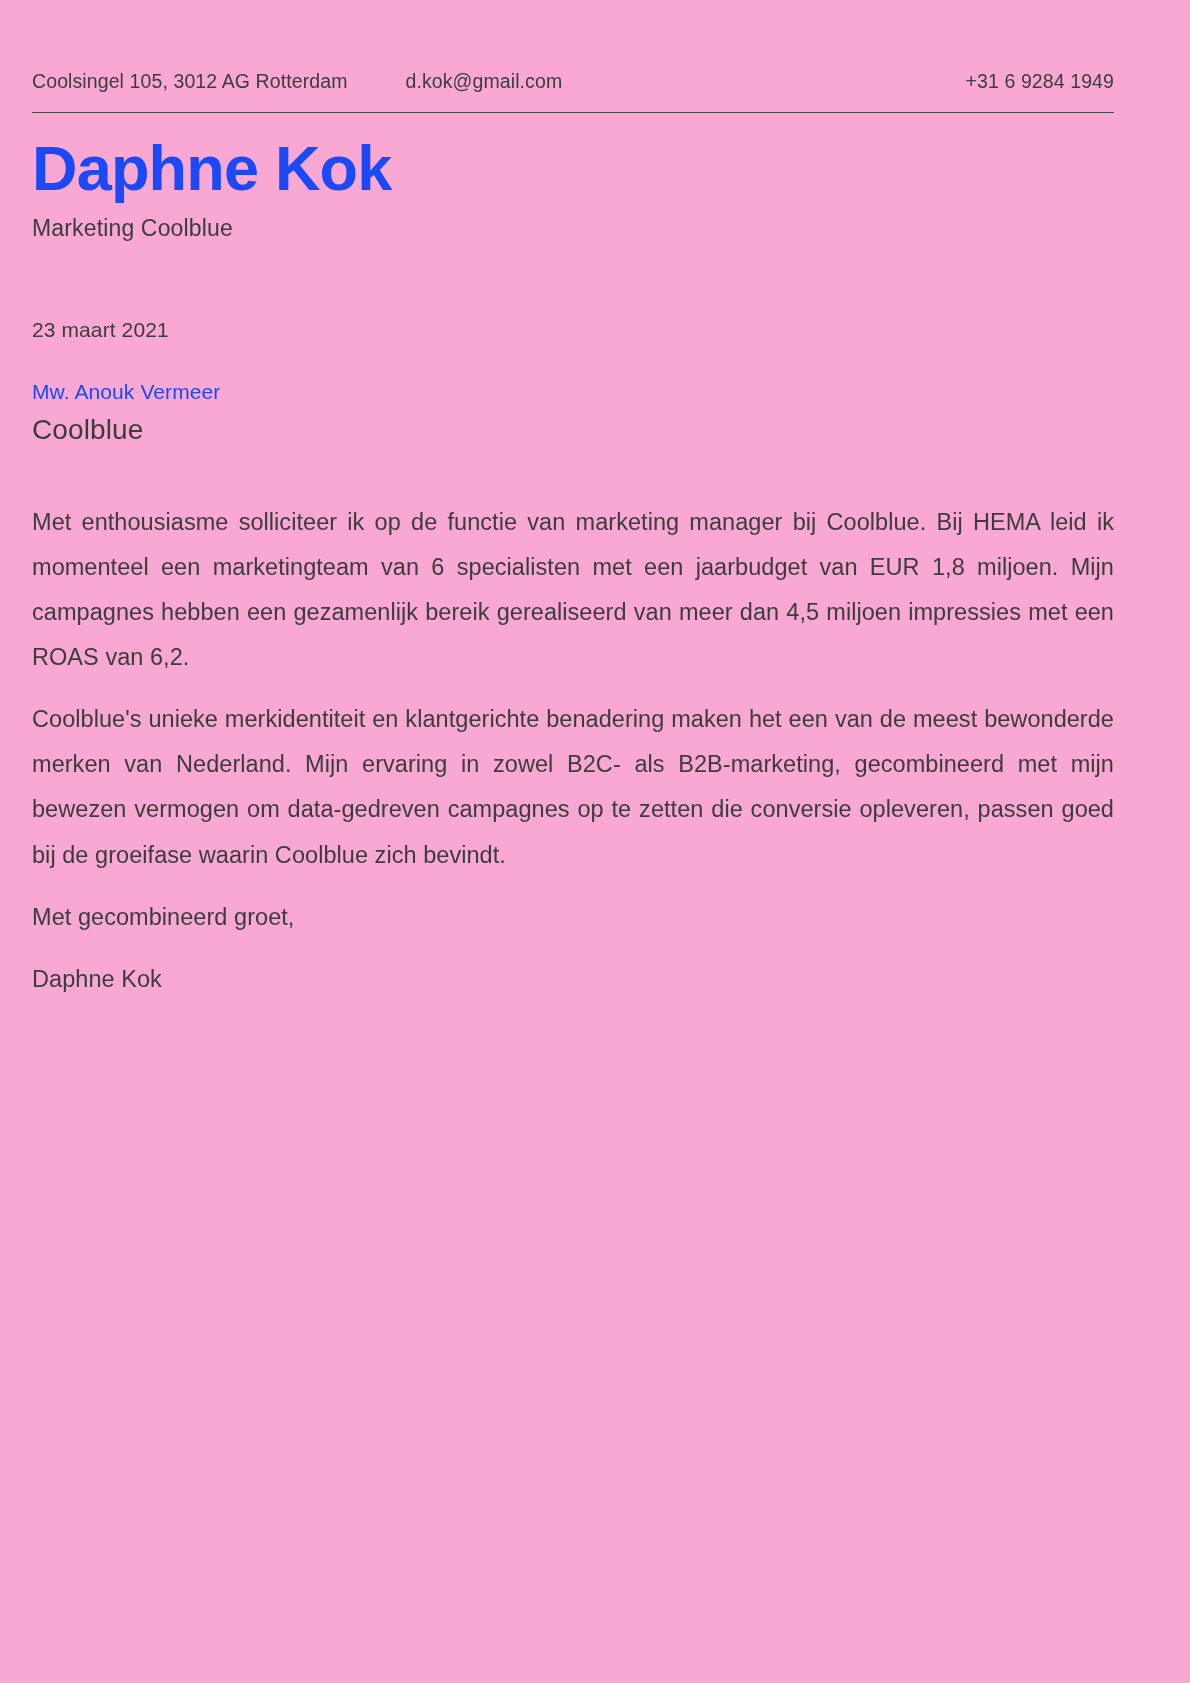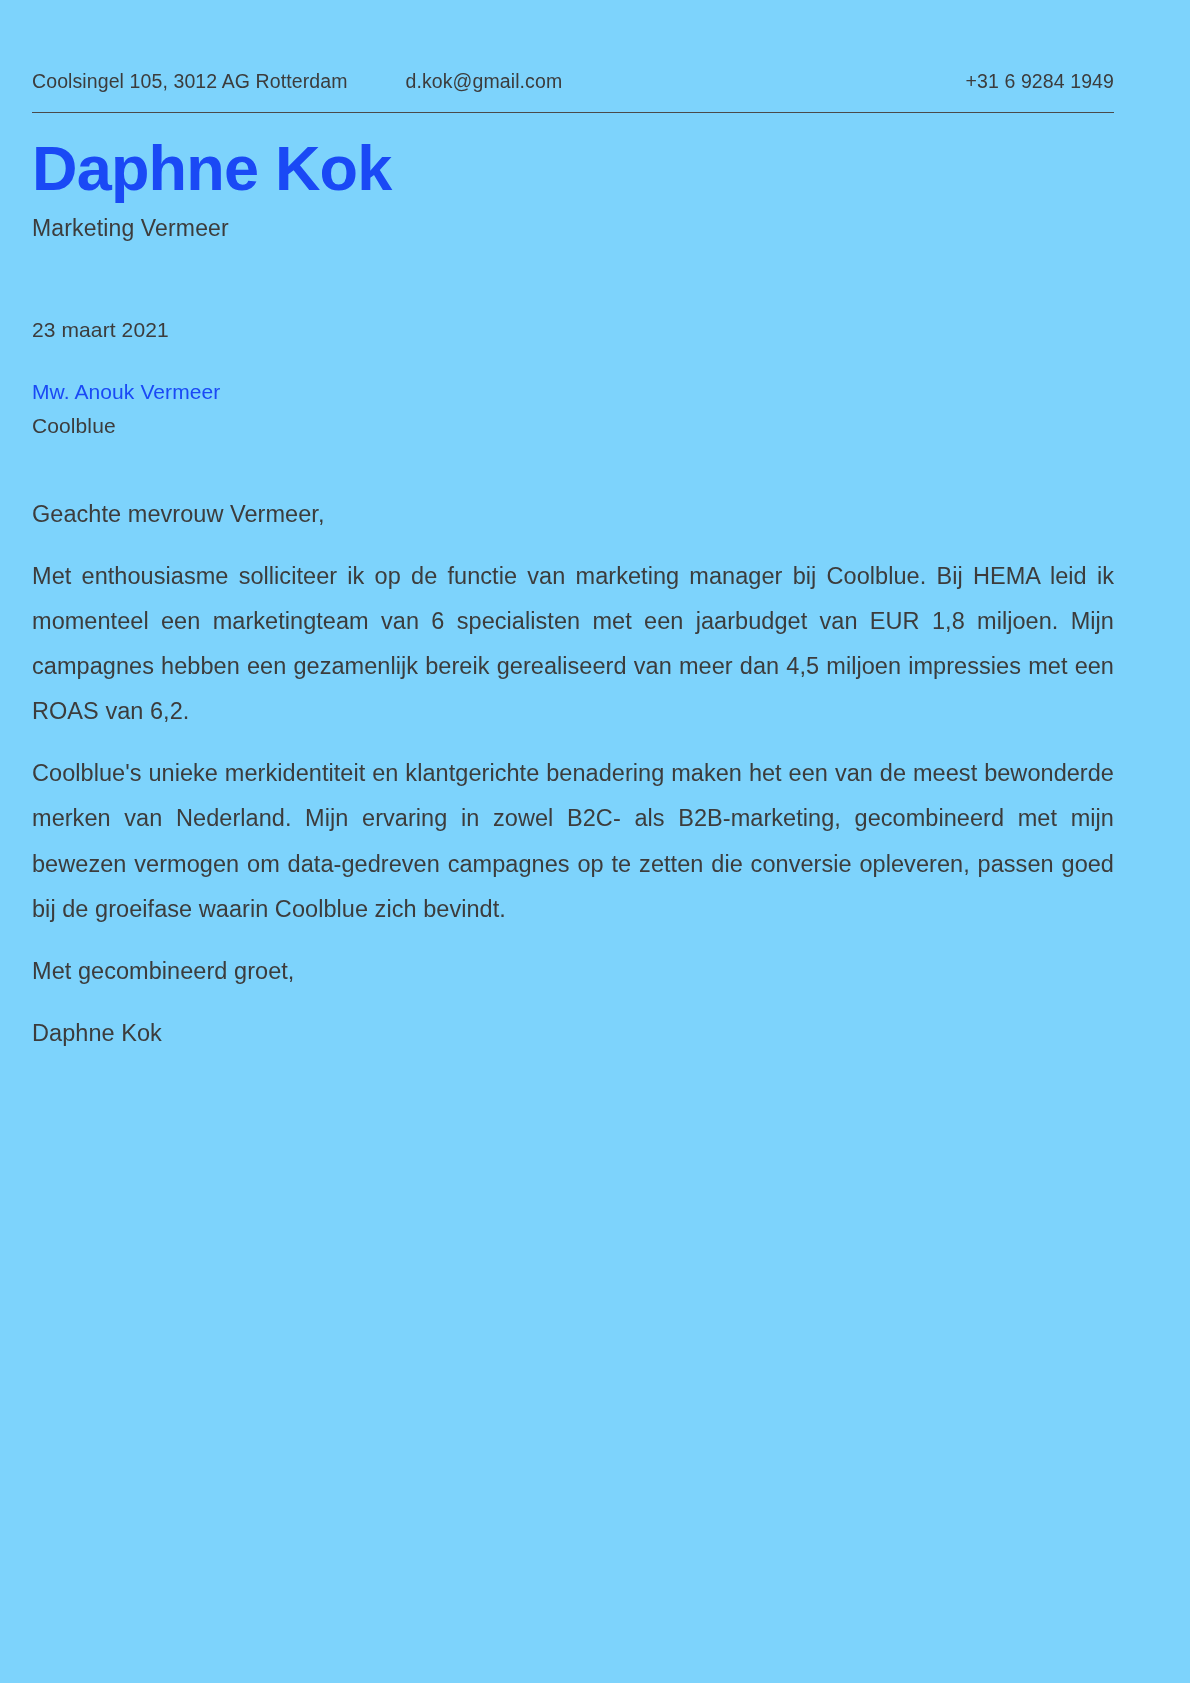--- a/index.html
+++ b/index.html
@@ -120,7 +120,7 @@
 </head>
 <body style="background: rgb(242, 242, 241);">
 
-<div class="page" style="background: #7dd3fc; padding-left: 32px;">
+<div class="page" style="background: #f9a8d4; padding-left: 32px;">
 
   <div class="contact-bar" style="border-bottom-color: rgb(74, 74, 74);">
     <span class="contact-item left">Coolsingel 105, 3012 AG Rotterdam</span>

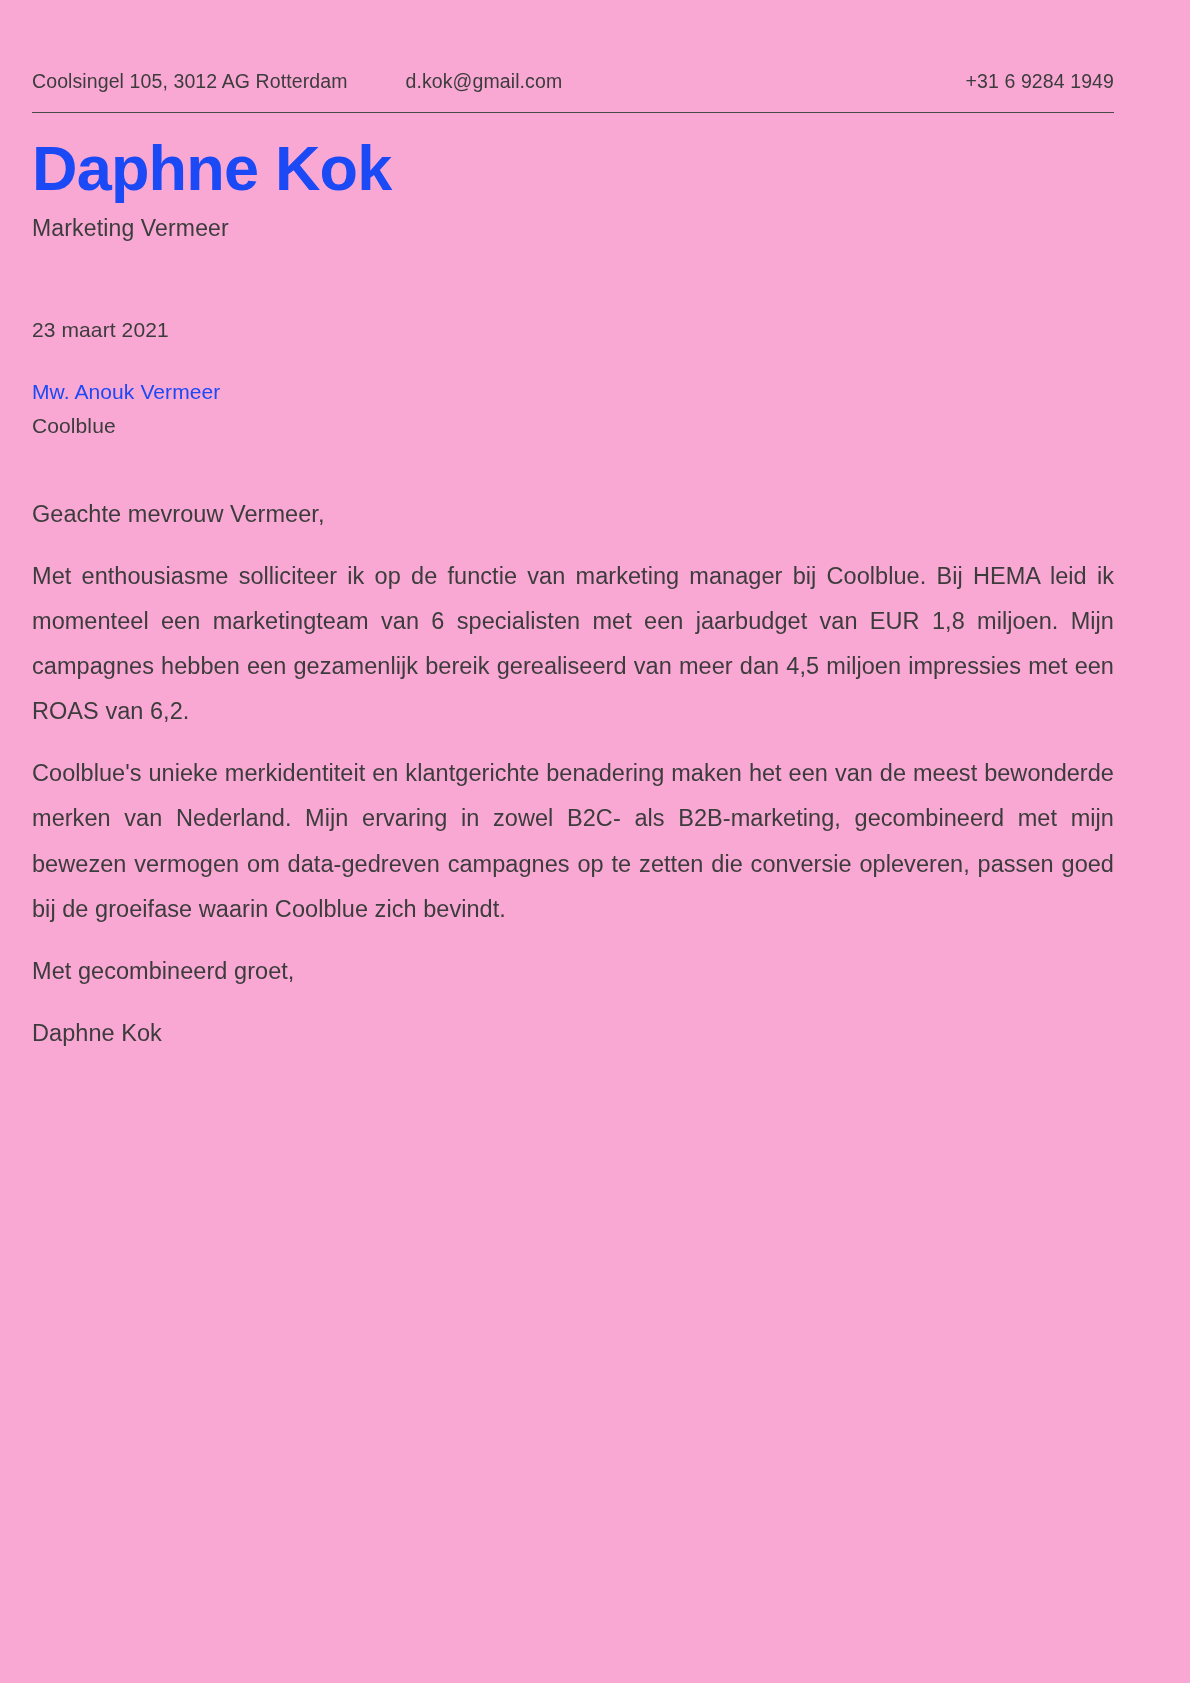--- a/index.html
+++ b/index.html
@@ -130,7 +130,7 @@
 
   <div class="name-block">
     <h1 class="full-name" style="color: rgb(26, 73, 245);">Daphne Kok</h1>
-    <p class="job-title">Marketing Vermeer</p>
+    <p class="job-title">Marketing Coolblue</p>
   </div>
 
   <div class="date-line">23 maart 2021</div>

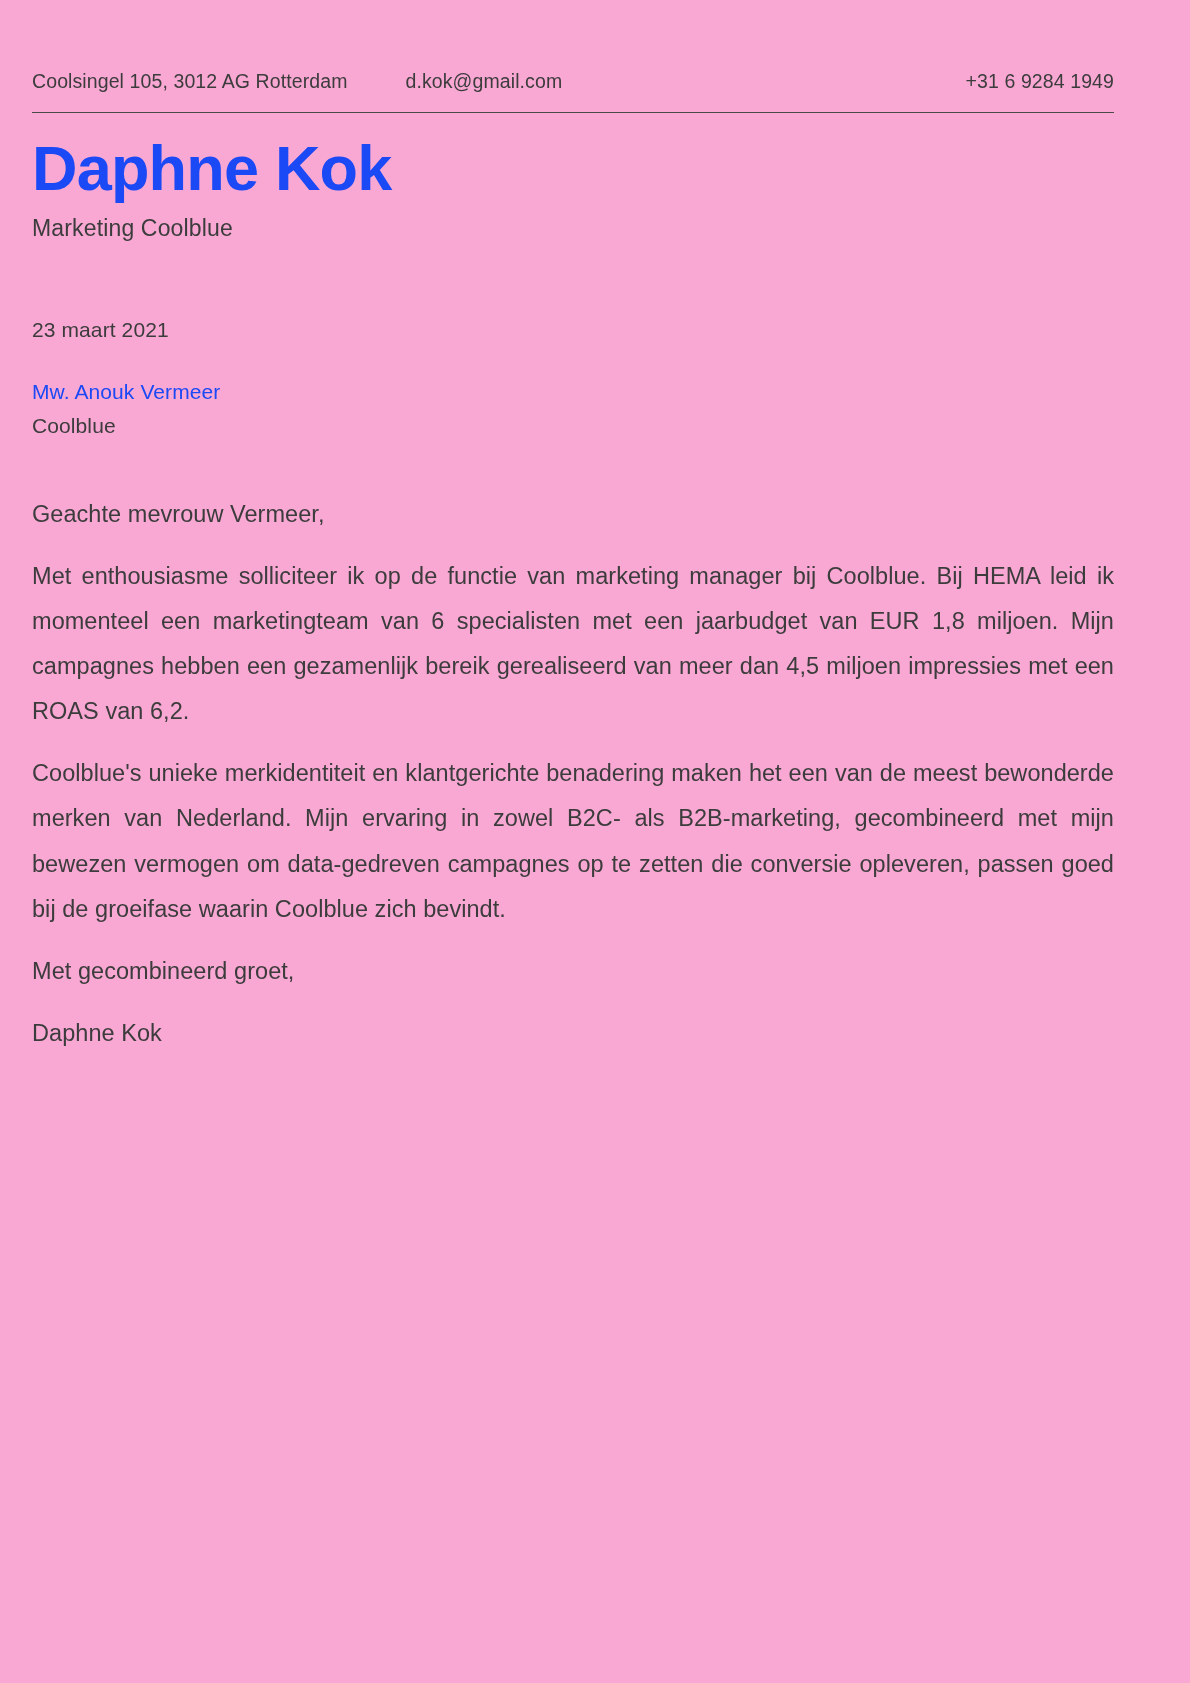--- a/index.html
+++ b/index.html
@@ -86,7 +86,7 @@
     margin: 0;
   }
   .recipient-company {
-    font-size: 21px;
+    font-size: 28px;
     color: #3c3c3c;
     margin: 10px 0 0 0;
     letter-spacing: 0.1px;

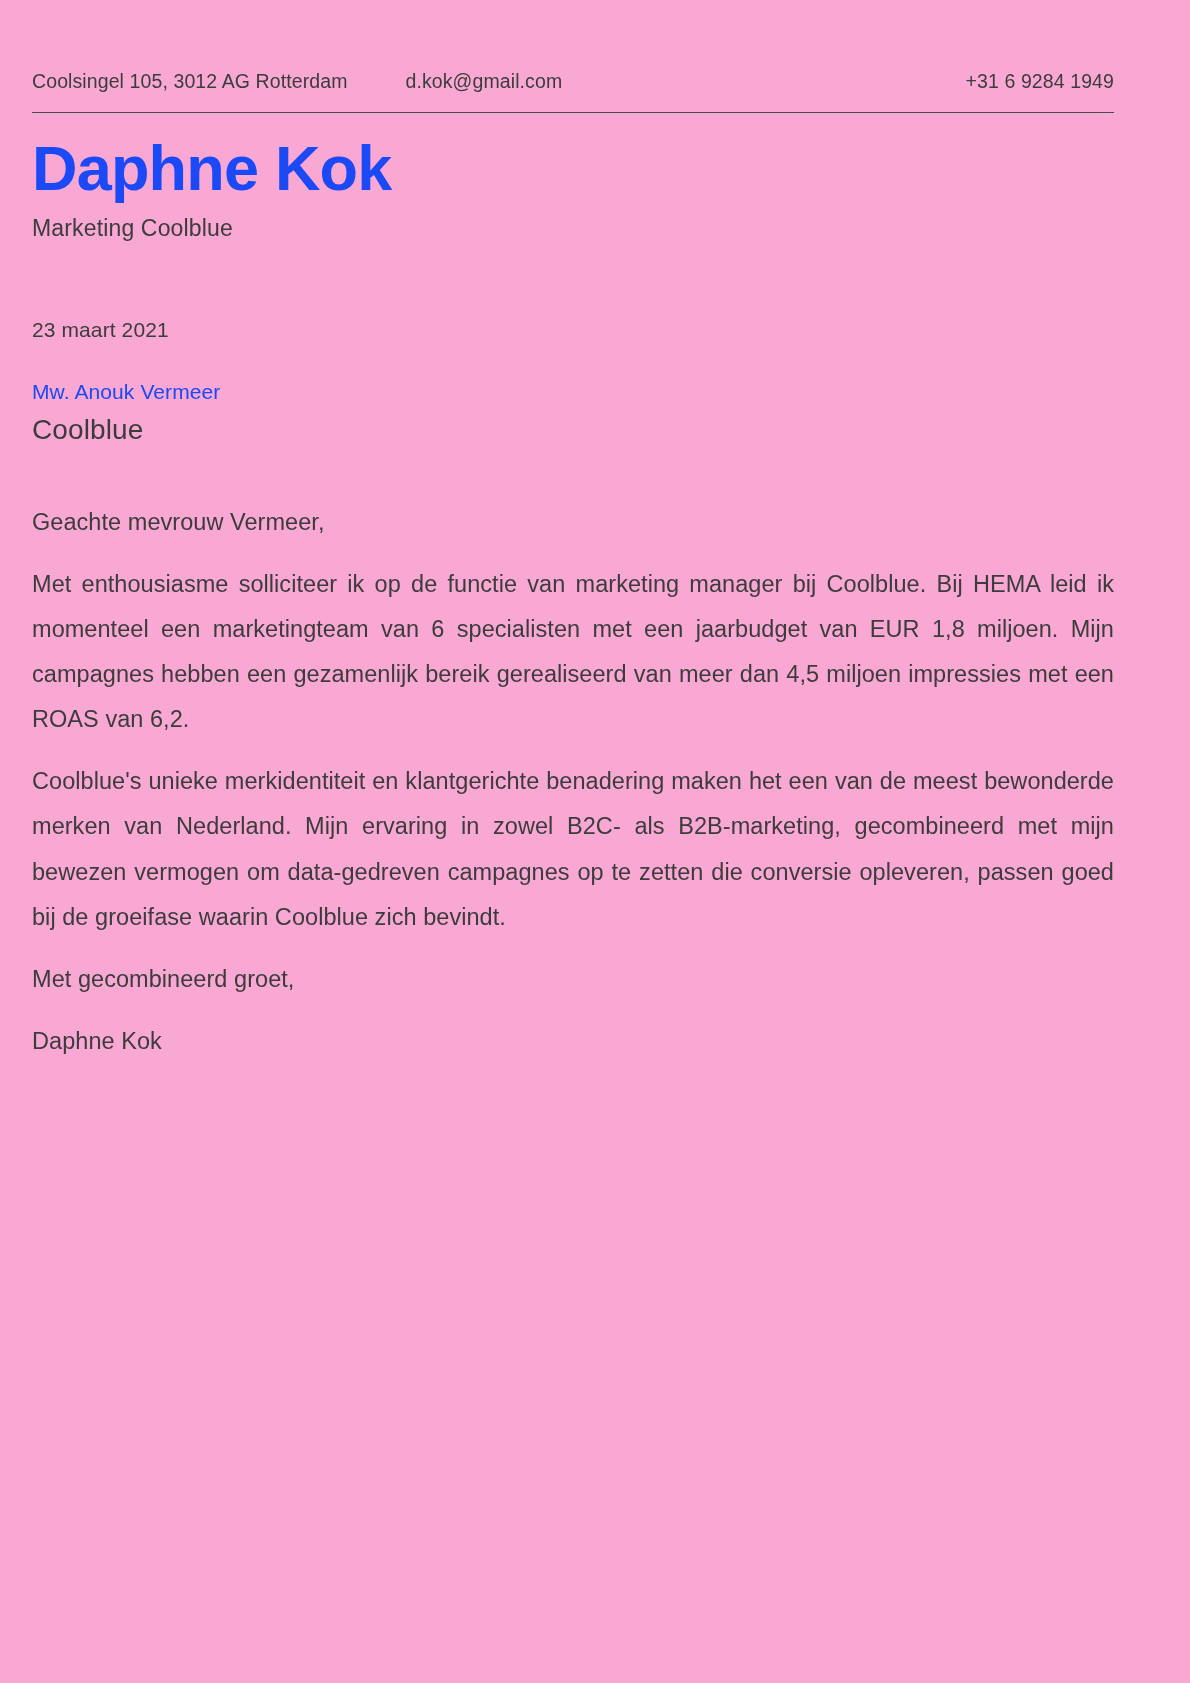--- a/index.html
+++ b/index.html
@@ -141,7 +141,6 @@
   </div>
 
   <div class="letter-body">
-    <p class="salutation no-justify">Geachte mevrouw Vermeer,</p>
     <p>Met enthousiasme solliciteer ik op de functie van marketing manager bij Coolblue. Bij HEMA leid ik momenteel een marketingteam van 6 specialisten met een jaarbudget van EUR 1,8 miljoen. Mijn campagnes hebben een gezamenlijk bereik gerealiseerd van meer dan 4,5 miljoen impressies met een ROAS van 6,2.</p>
     <p>Coolblue's unieke merkidentiteit en klantgerichte benadering maken het een van de meest bewonderde merken van Nederland. Mijn ervaring in zowel B2C- als B2B-marketing, gecombineerd met mijn bewezen vermogen om data-gedreven campagnes op te zetten die conversie opleveren, passen goed bij de groeifase waarin Coolblue zich bevindt.</p>
     <p class="sign-off no-justify">Met gecombineerd groet,</p>

